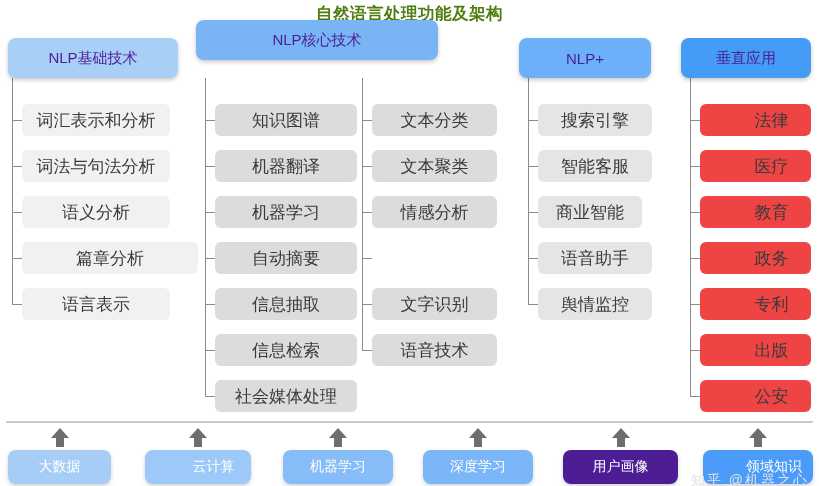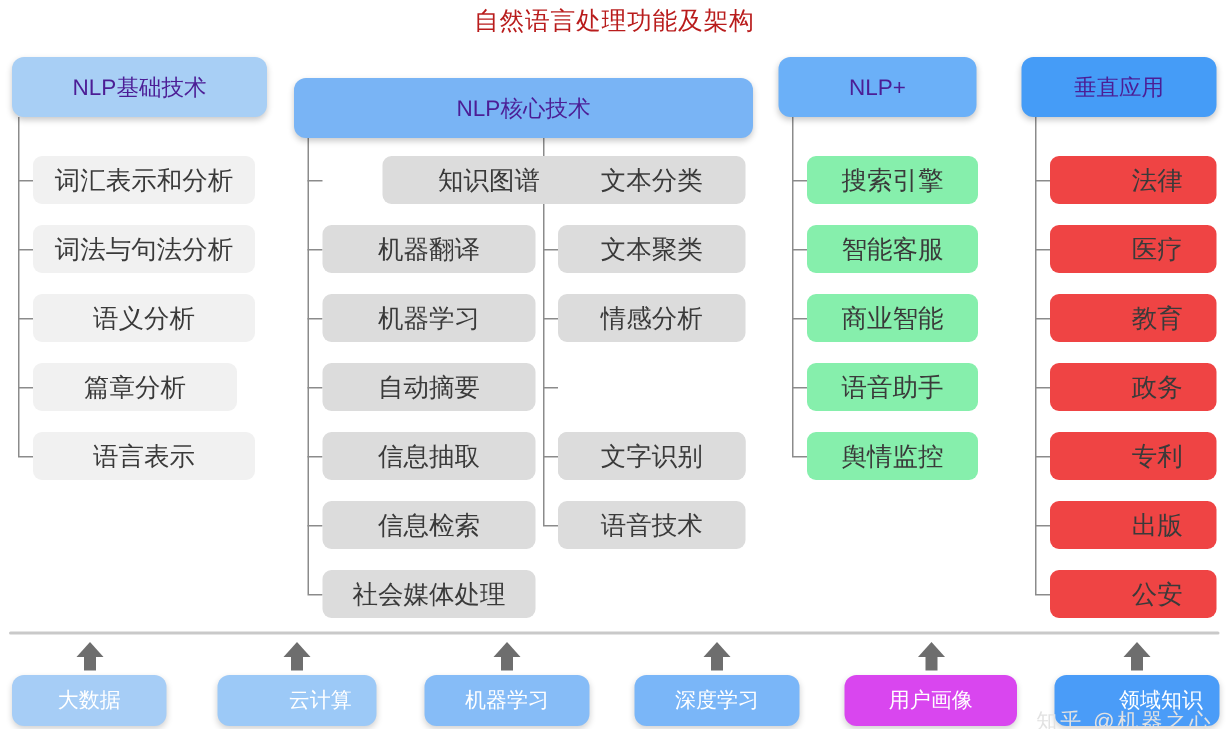--- a/index.html
+++ b/index.html
@@ -29,8 +29,8 @@
     width: 819px;
     text-align: center;
     font-size: 16.5px;
-    font-weight: normal;
-    color: #b91c1c;
+    font-weight: bold;
+    color: #4d7c0f;
     letter-spacing: 0.5px;
   }
 

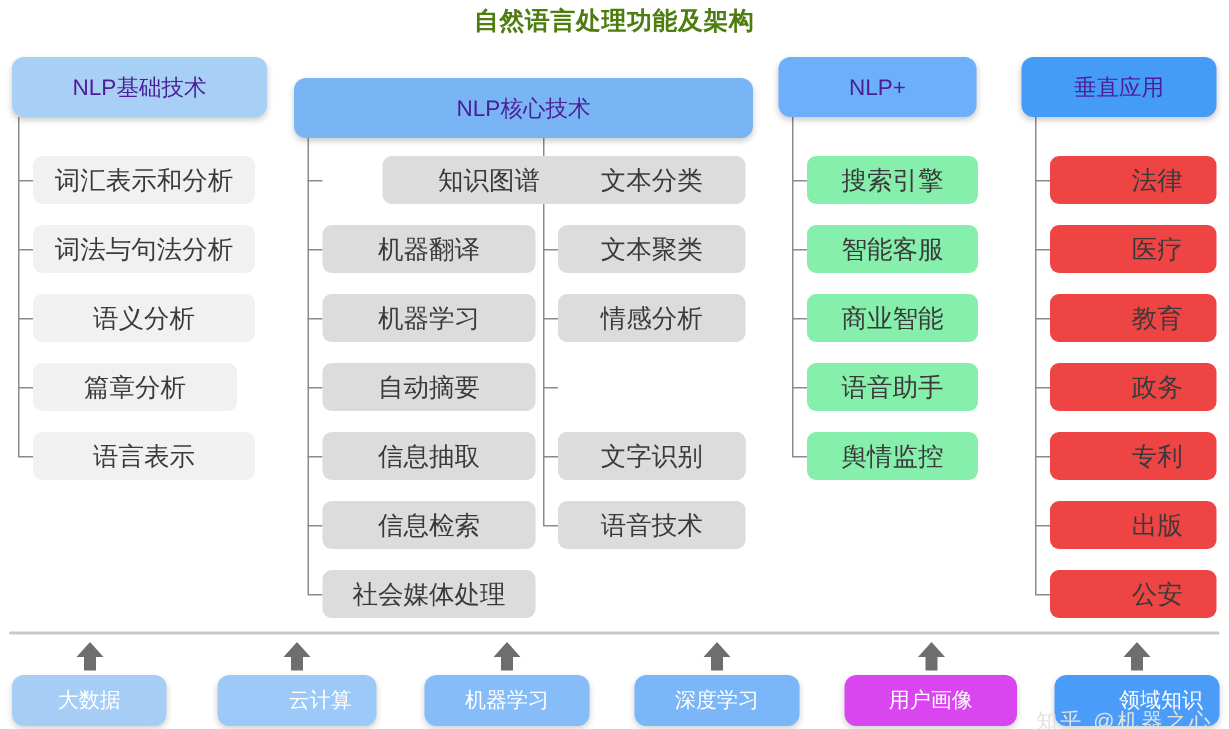--- a/index.html
+++ b/index.html
@@ -171,7 +171,7 @@
       <div class="item tone1" style="left: 22px; top: 288px; width: 148px;">
         <span>语言表示</span>
       </div>
-      <div class="col-header" style="position: absolute; left: 196px; top: 52px; width: 306px; background: rgb(121, 180, 245);">
+      <div class="col-header" style="position: absolute; left: 196px; top: 20px; width: 242px; background: rgb(121, 180, 245);">
         <span>NLP核心技术</span>
       </div>
       <div class="vline" style="left: 205px; top: 78px; height: 318px;"></div>

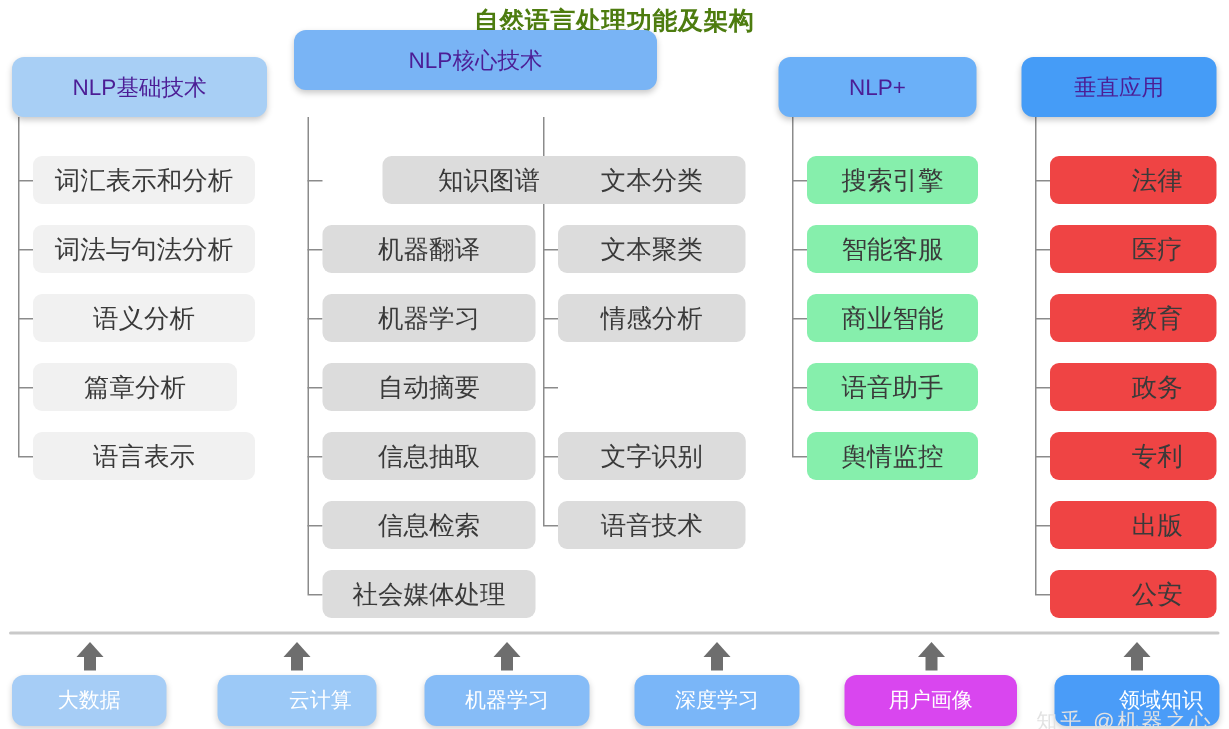--- a/index.html
+++ b/index.html
@@ -176,7 +176,7 @@
       </div>
       <div class="vline" style="left: 205px; top: 78px; height: 318px;"></div>
       <div class="hline" style="left: 205px; top: 120px; width: 10px;"></div>
-      <div class="item tone2" style="left: 215px; top: 104px; width: 142px; margin-left: 40px;">
+      <div class="item tone2" style="left: 215px; top: 104px; width: 142px;">
         <span>知识图谱</span>
       </div>
       <div class="hline" style="left: 205px; top: 166px; width: 10px;"></div>

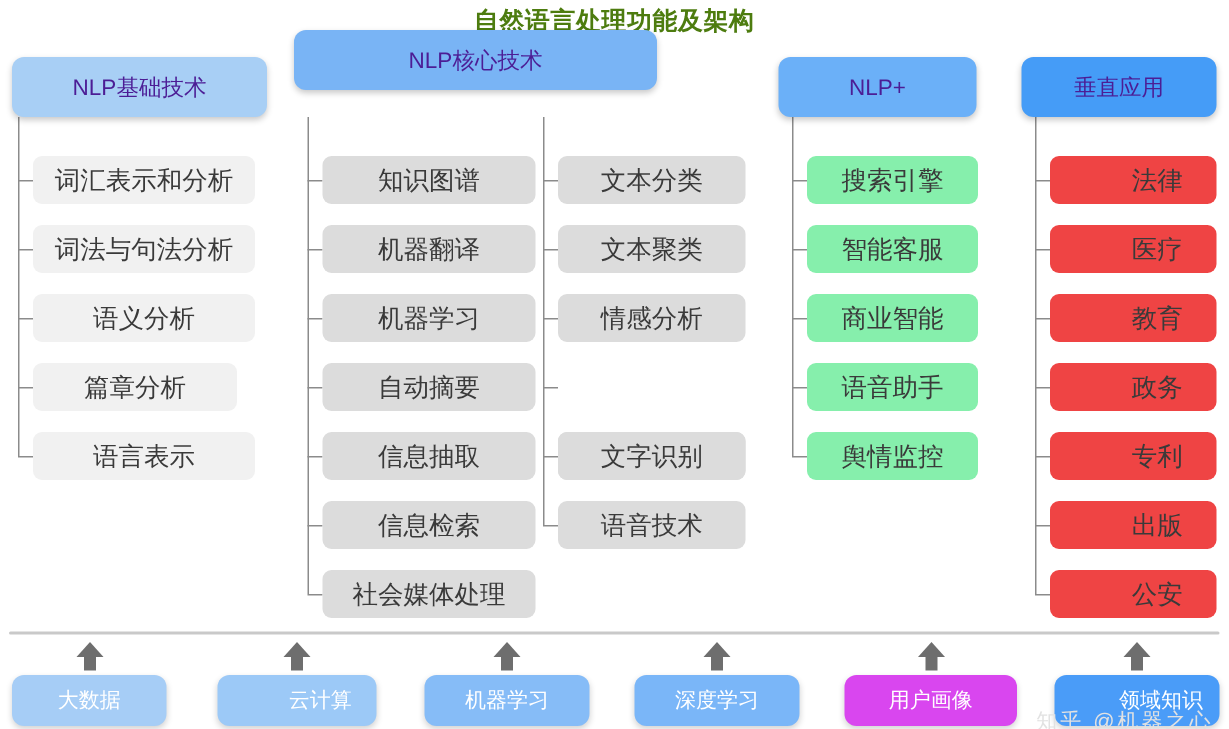--- a/index.html
+++ b/index.html
@@ -63,7 +63,7 @@
   }
   .item.tone1 { background: #f1f1f1; }
   .item.tone2 { background: #dcdcdc; }
-  .item.tone3 { background: #86efac; }
+  .item.tone3 { background: #e5e5e5; }
   .item.tone4 { background: #ef4444; padding-left: 32px; }
 
   

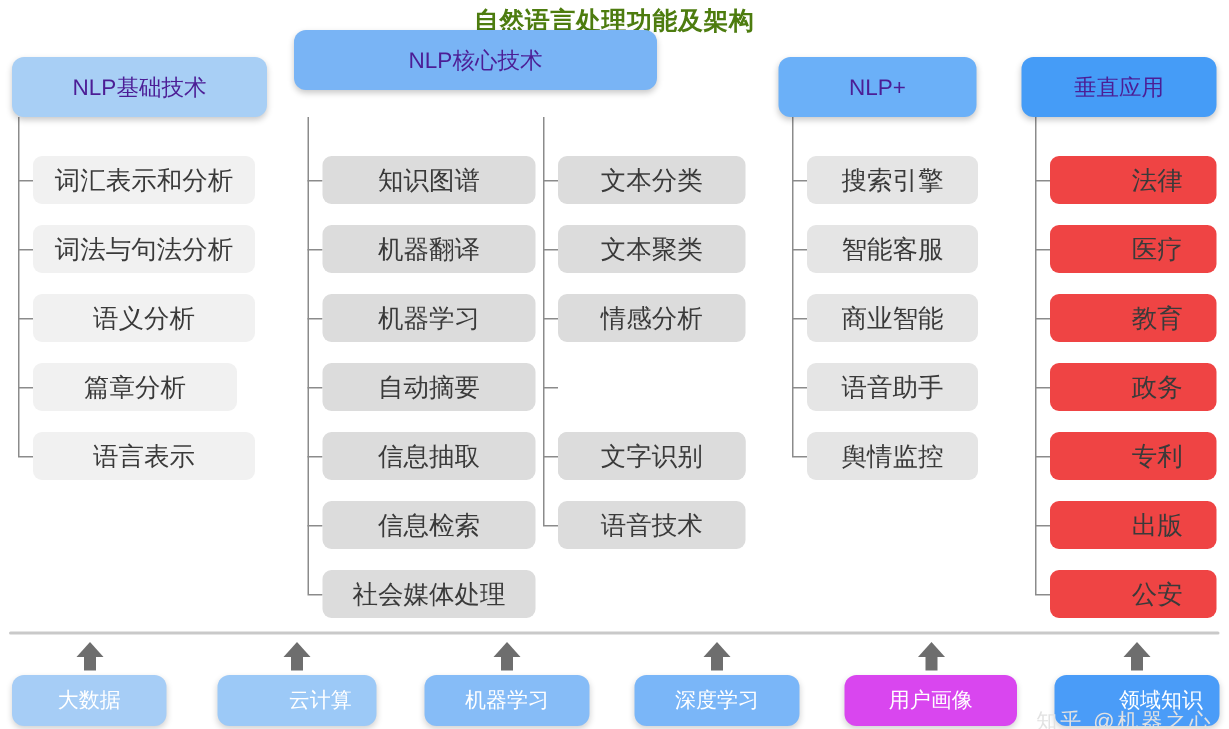--- a/index.html
+++ b/index.html
@@ -241,7 +241,7 @@
         <span>智能客服</span>
       </div>
       <div class="hline" style="left: 528px; top: 212px; width: 10px;"></div>
-      <div class="item tone3" style="left: 538px; top: 196px; width: 114px;">
+      <div class="item tone3" style="left: 538px; top: 196px; width: 104px;">
         <span>商业智能</span>
       </div>
       <div class="hline" style="left: 528px; top: 258px; width: 10px;"></div>

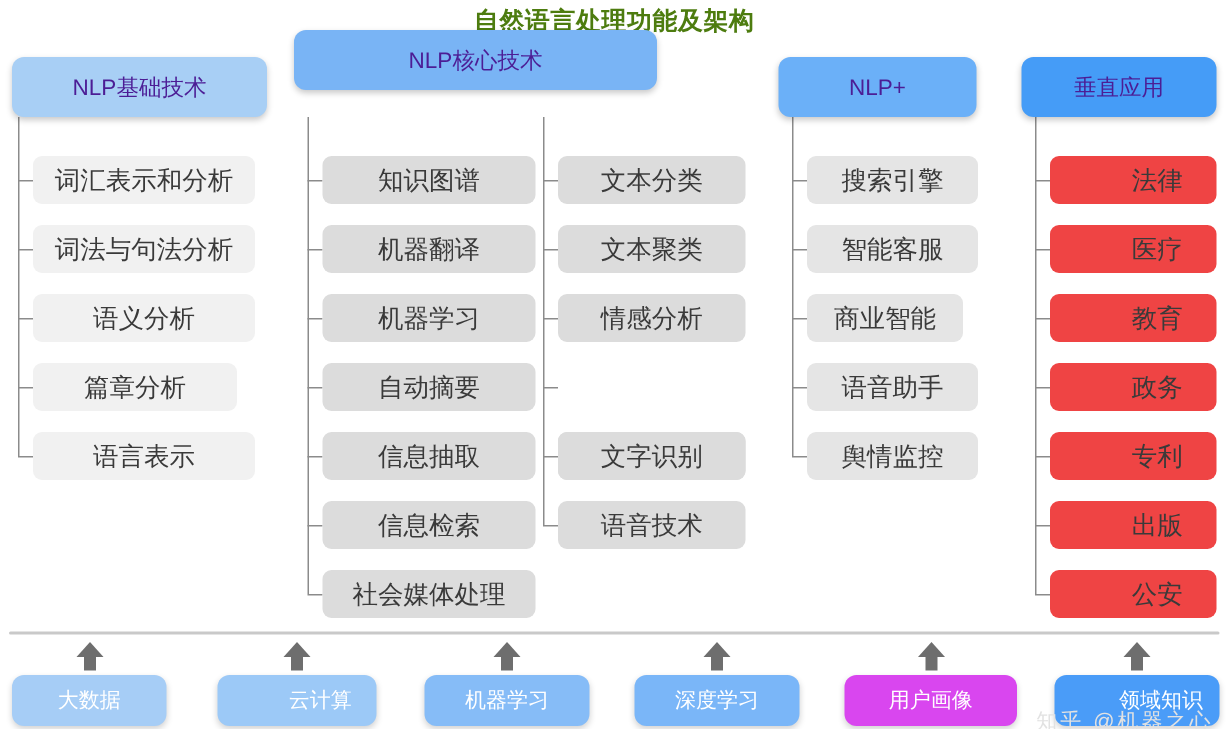--- a/index.html
+++ b/index.html
@@ -164,7 +164,7 @@
         <span>语义分析</span>
       </div>
       <div class="hline" style="left: 12px; top: 258px; width: 10px;"></div>
-      <div class="item tone1" style="left: 22px; top: 242px; width: 136px;">
+      <div class="item tone1" style="left: 22px; top: 242px; width: 176px;">
         <span>篇章分析</span>
       </div>
       <div class="hline" style="left: 12px; top: 304px; width: 10px;"></div>

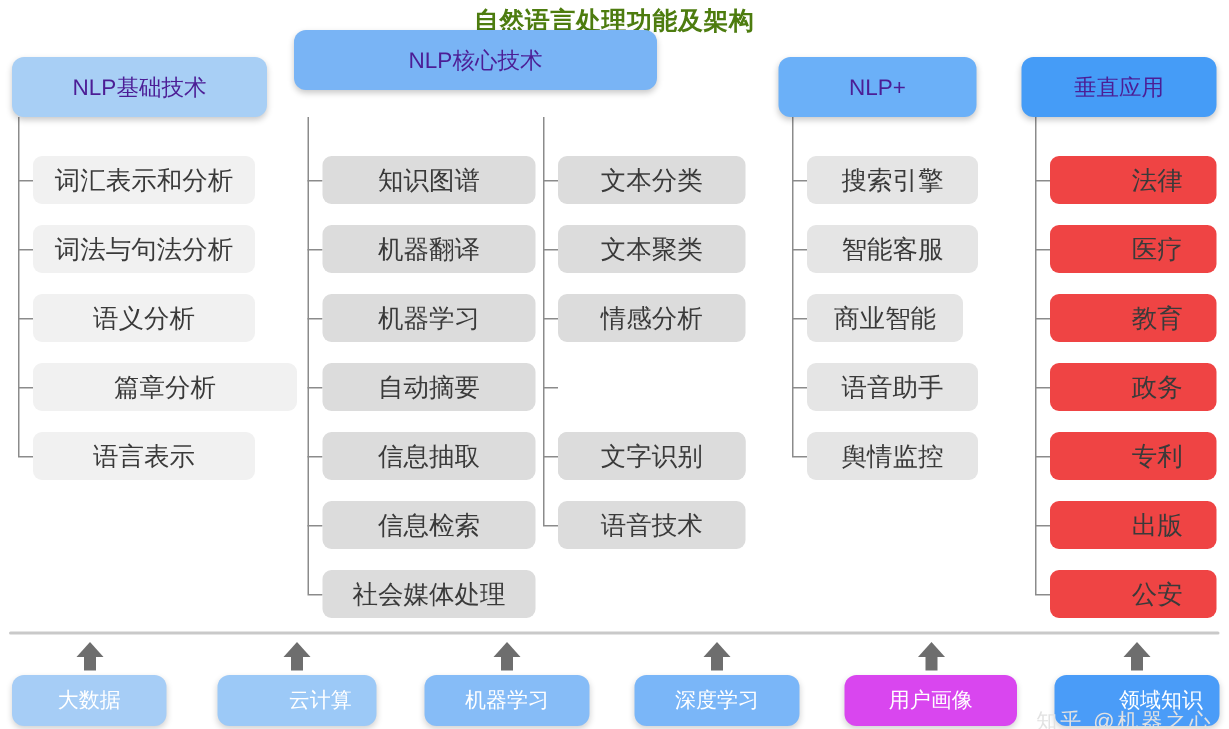--- a/index.html
+++ b/index.html
@@ -321,7 +321,7 @@
         <div class="head"></div>
         <div class="shaft"></div>
       </div>
-      <div class="foundation" style="left: 563px; width: 115px; background: #d946ef;">
+      <div class="foundation" style="left: 563px; width: 115px; background: #4c1d95;">
         <span>用户画像</span>
       </div>
       <div class="arrow" style="position: absolute; left: 749px; top: 428px;">

